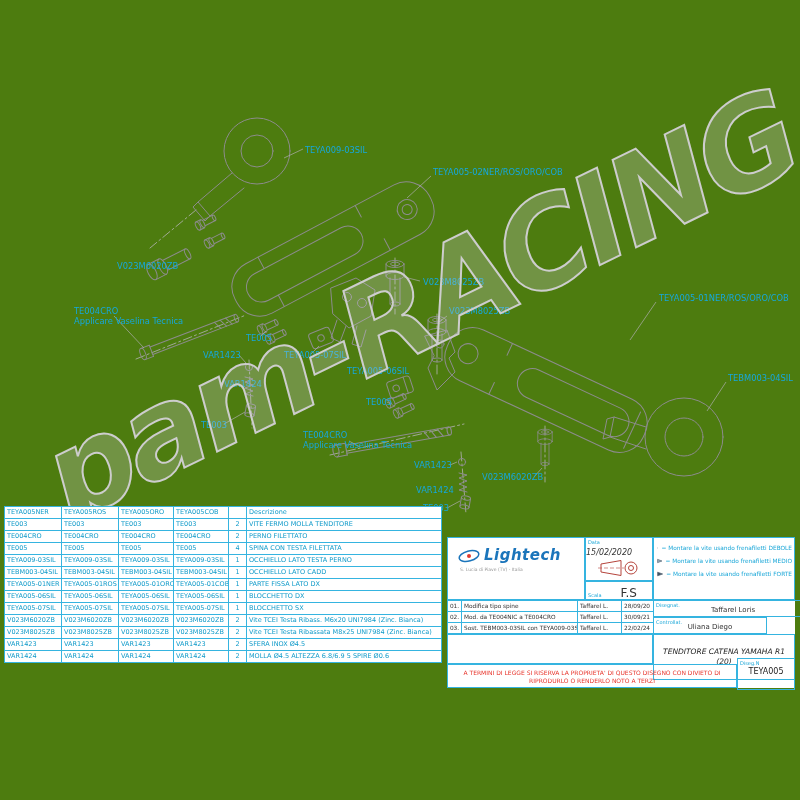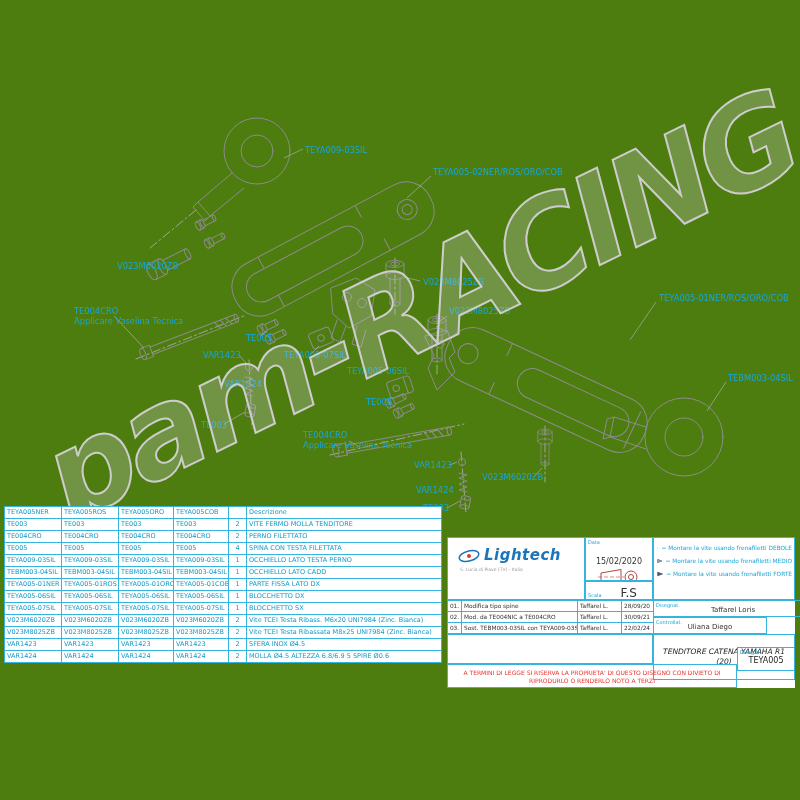--- a/index.html
+++ b/index.html
@@ -35,7 +35,7 @@
   .logo-text { font-size:15px; font-weight:bold; font-style:italic; color:#1b75bb; letter-spacing:0.5px; }
   .logo-sub { font-size:4.5px; color:#999; padding:3px 0 0 12px; line-height:6px; }
   .data-cell { left:138px; top:0; width:68px; height:44px; }
-  .date-value { font-size:8px; color:#333; text-align:center; margin-top:12px; }
+  .date-value { font-size:8px; color:#333; text-align:left; margin-top:3px;font-style:italic; }
   .projection-symbol { display:block; margin:2px auto 0 auto; }
   .scala-cell { left:138px; top:44px; width:68px; height:19px; }
   .scala-cell .tb-value { font-size:12px; color:#333; padding-left:14px; display:inline; }

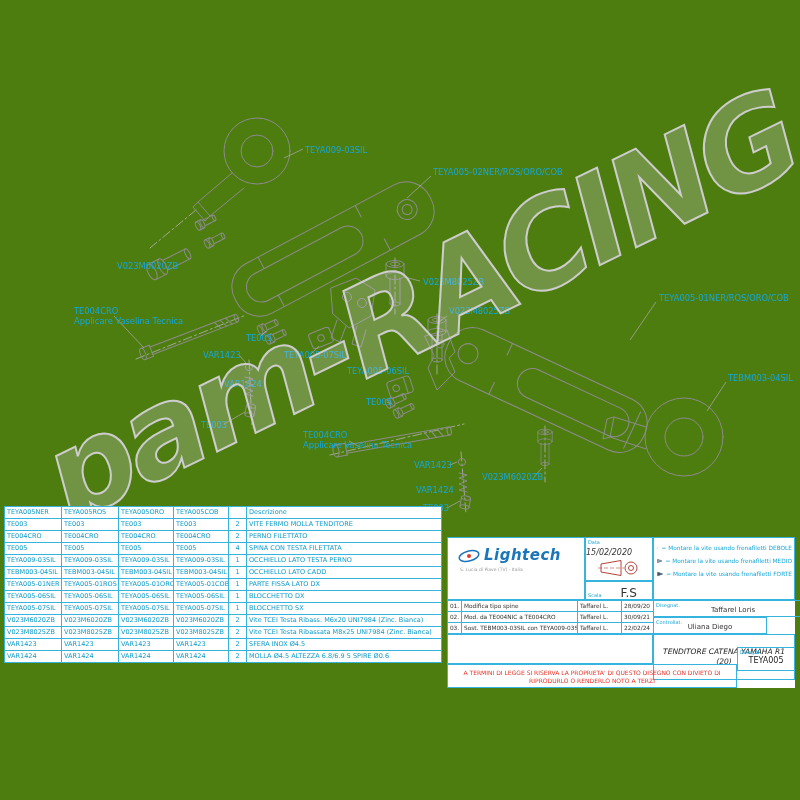--- a/index.html
+++ b/index.html
@@ -56,7 +56,7 @@
     text-align:center; display:flex; align-items:center; justify-content:center; padding:0 8px; line-height:10px;font-style:italic; }
   .legal-cell { left:0; top:127px; width:290px; height:24px; color:#e8332a; font-size:6px;
     text-align:center; line-height:8px; padding:4px 6px 0 6px; }
-  .dwgnum-cell { left:290px; top:110px; width:58px; height:24px; }
+  .dwgnum-cell { left:290px; top:121px; width:58px; height:32px; }
   .dwg-num { display:block; font-size:8px; color:#222; text-align:center; margin-top:1px; }
 </style>
 </head>

